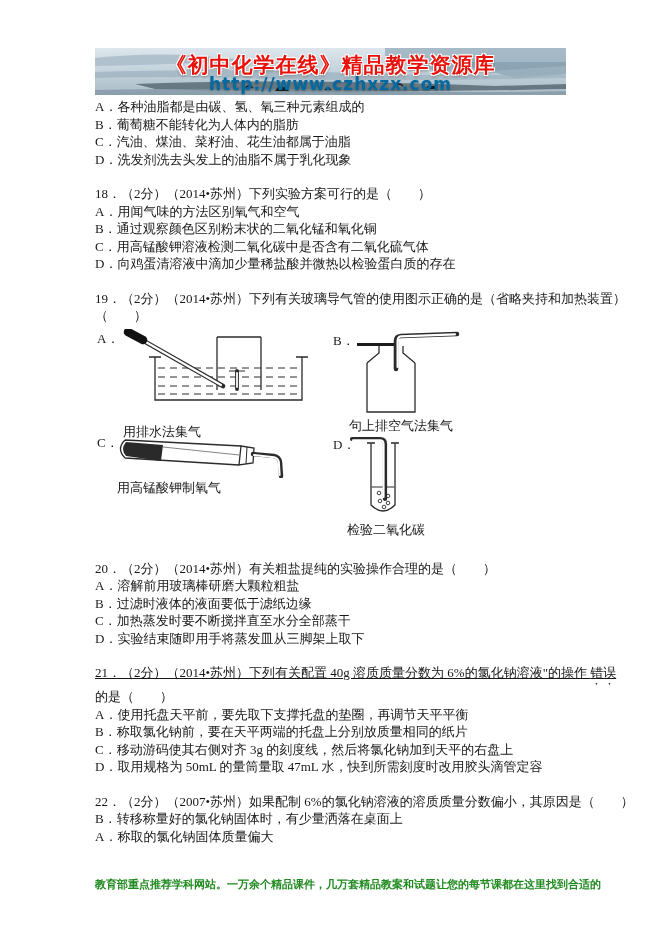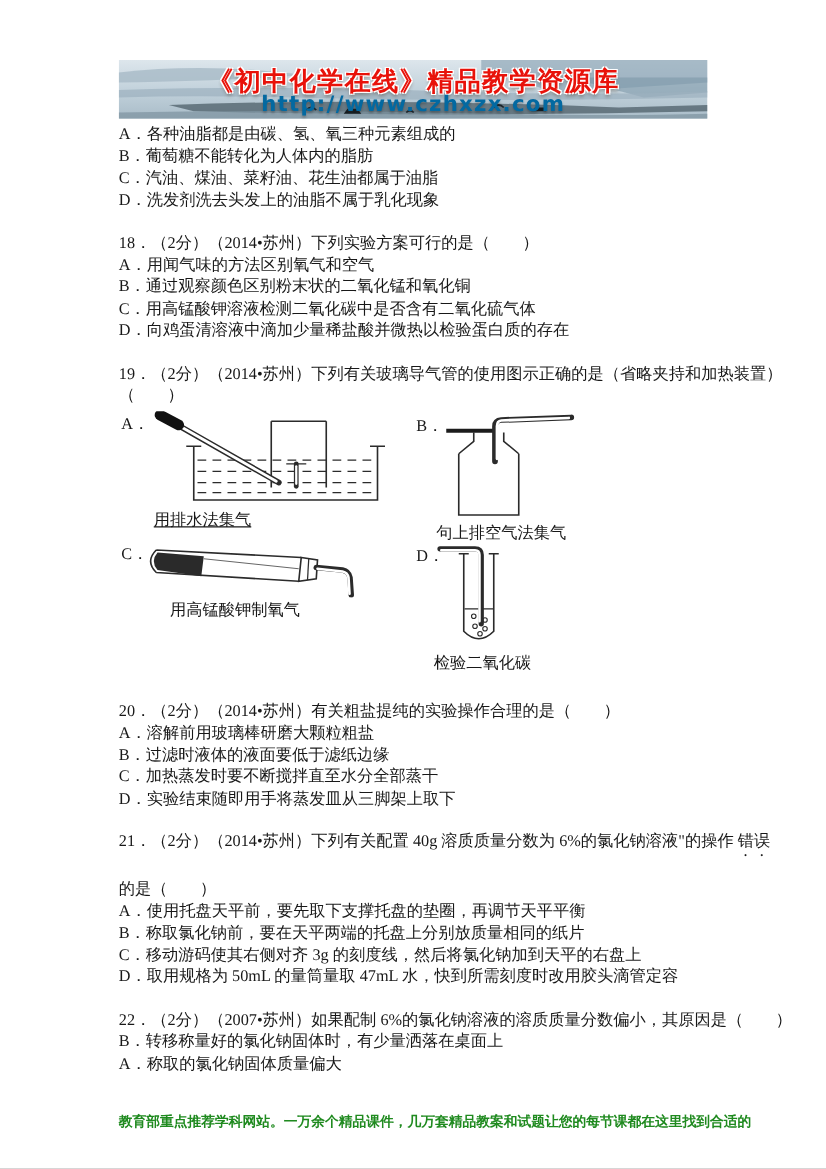--- a/index.html
+++ b/index.html
@@ -31,7 +31,7 @@
   .fig .fig-label{position:absolute;font-size:13px;line-height:15px;}
   .fig .fig-caption{position:absolute;font-size:13px;white-space:nowrap;}
   .fig svg{position:absolute;}
-  .figA{left:2px;top:0;}   .figA .fig-label{left:0;top:2px;} .figA svg{left:18px;top:0;} .figA .fig-caption{left:26px;top:78px;text-decoration:underline;}
+  .figA{left:2px;top:0;}   .figA .fig-label{left:0;top:2px;} .figA svg{left:18px;top:0;} .figA .fig-caption{left:26px;top:94px;}
   .figB{left:238px;top:2px;}.figB .fig-label{left:0;top:2px;} .figB svg{left:16px;top:0;} .figB .fig-caption{left:16px;top:86px;}
   .figC{left:2px;top:104px;}.figC .fig-label{left:0;top:2px;} .figC svg{left:16px;top:0;} .figC .fig-caption{left:20px;top:46px;margin-left:19px;}
   .figD{left:238px;top:106px;}.figD .fig-label{left:0;top:2px;} .figD svg{left:16px;top:0;} .figD .fig-caption{left:14px;top:86px;}

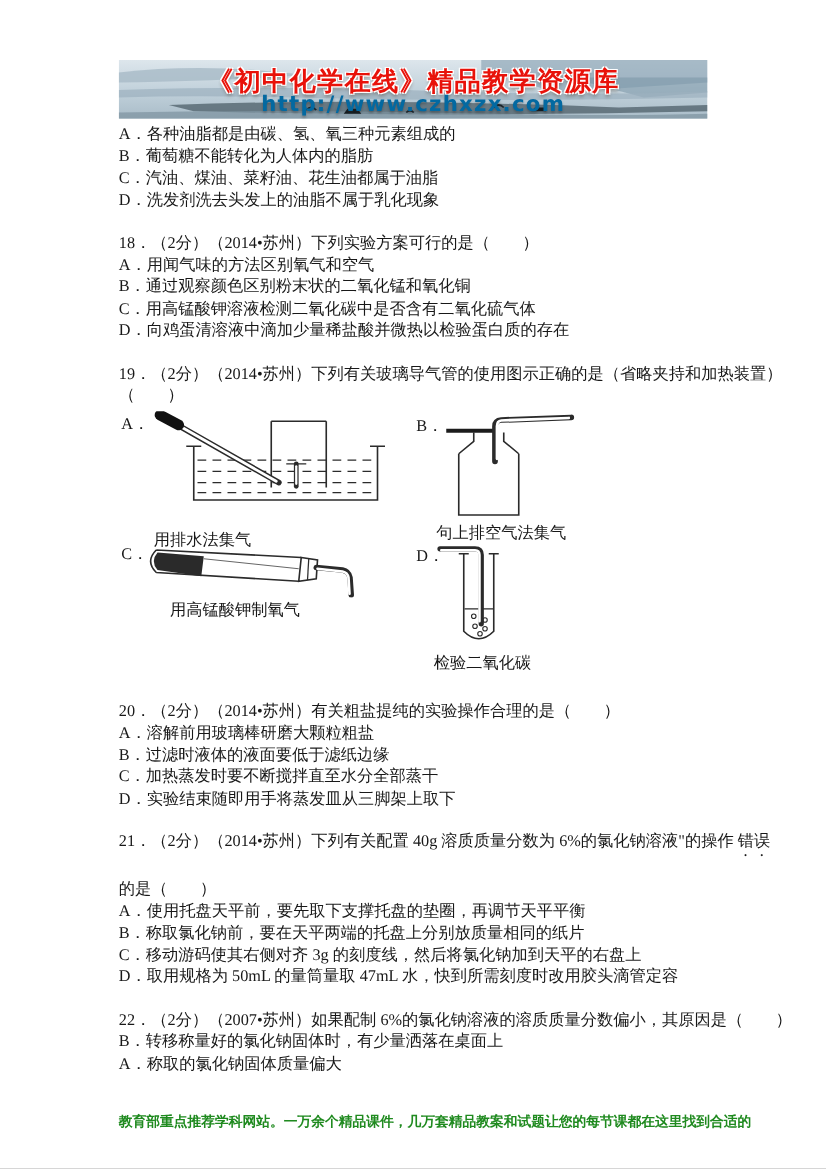--- a/index.html
+++ b/index.html
@@ -33,7 +33,7 @@
   .fig svg{position:absolute;}
   .figA{left:2px;top:0;}   .figA .fig-label{left:0;top:2px;} .figA svg{left:18px;top:0;} .figA .fig-caption{left:26px;top:94px;}
   .figB{left:238px;top:2px;}.figB .fig-label{left:0;top:2px;} .figB svg{left:16px;top:0;} .figB .fig-caption{left:16px;top:86px;}
-  .figC{left:2px;top:104px;}.figC .fig-label{left:0;top:2px;} .figC svg{left:16px;top:0;} .figC .fig-caption{left:20px;top:46px;margin-left:19px;}
+  .figC{left:2px;top:104px;}.figC .fig-label{left:0;top:2px;} .figC svg{left:16px;top:0;} .figC .fig-caption{left:20px;top:46px;}
   .figD{left:238px;top:106px;}.figD .fig-label{left:0;top:2px;} .figD svg{left:16px;top:0;} .figD .fig-caption{left:14px;top:86px;}
 
   .diagram{stroke:#2b2b2b;fill:none;stroke-width:1.3;}

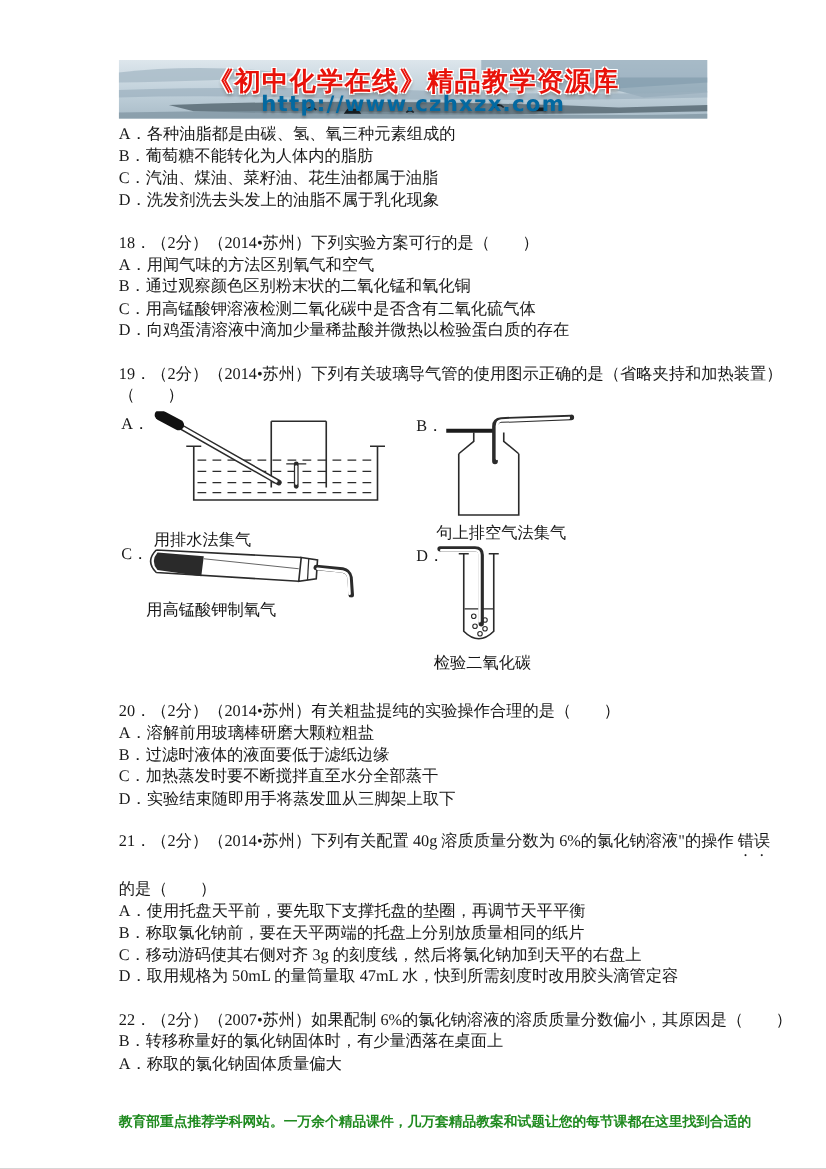--- a/index.html
+++ b/index.html
@@ -23,7 +23,7 @@
   .first-block{margin-top:3px;}
   .emph{-webkit-text-emphasis:dot;-webkit-text-emphasis-position:under;
         text-emphasis:dot;text-emphasis-position:under left;}
-  .emph-line{margin-bottom:14px;}
+  .emph-line{margin-bottom:0;text-decoration:underline;}
 
   
   .figures{position:relative;height:214px;margin-top:4px;}

